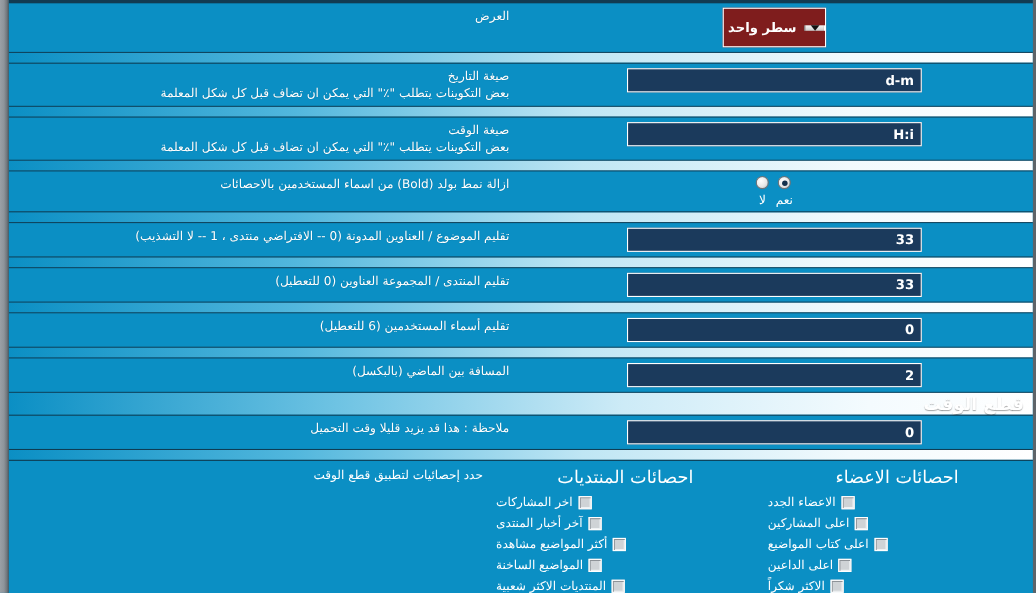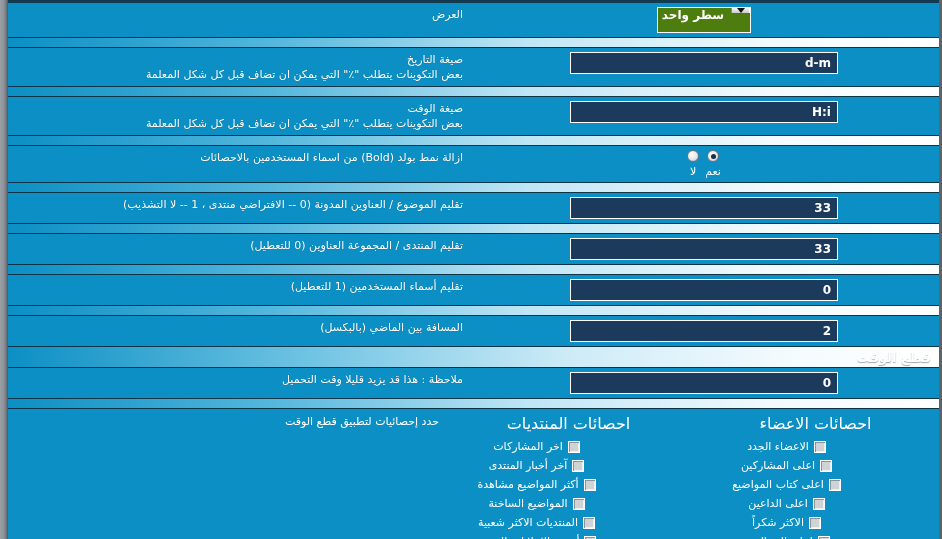--- a/index.html
+++ b/index.html
@@ -133,10 +133,10 @@
   .sel-wrap {
     display: inline-flex;
     flex-direction: row-reverse;
-    align-items: flex-start;
-    height: 26px;
+    align-items: center;
+    height: 36px;
     border: 1px solid #ffffff;
-    background: #4d7c0f;
+    background: #7f1d1d;
     box-sizing: border-box;
   }
   .sel-text {

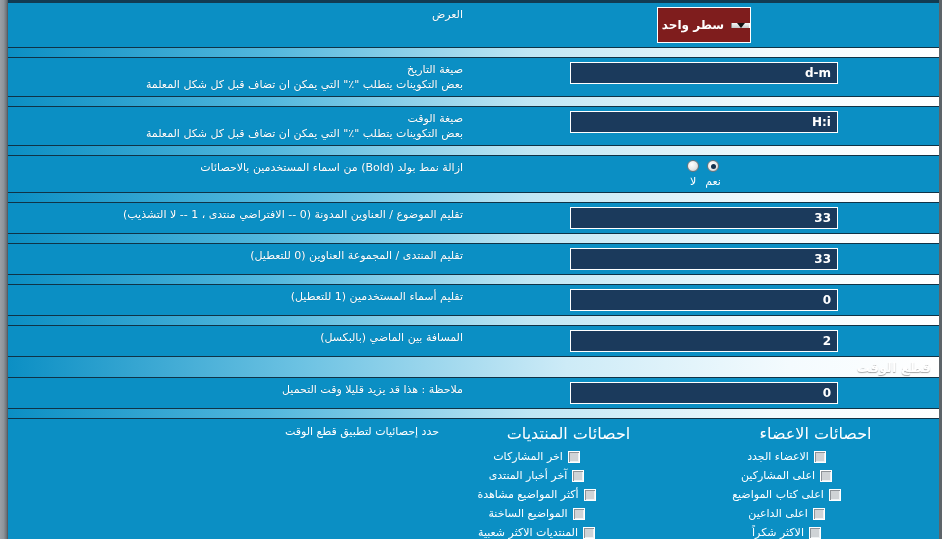--- a/index.html
+++ b/index.html
@@ -343,7 +343,7 @@
         <input class="txt" type="text" value="0" style="">
       </div>
       <div class="row-label">
-        <span>تقليم أسماء المستخدمين (1 للتعطيل)</span>
+        <span>تقليم أسماء المستخدمين (6 للتعطيل)</span>
       </div>
     </div>
 

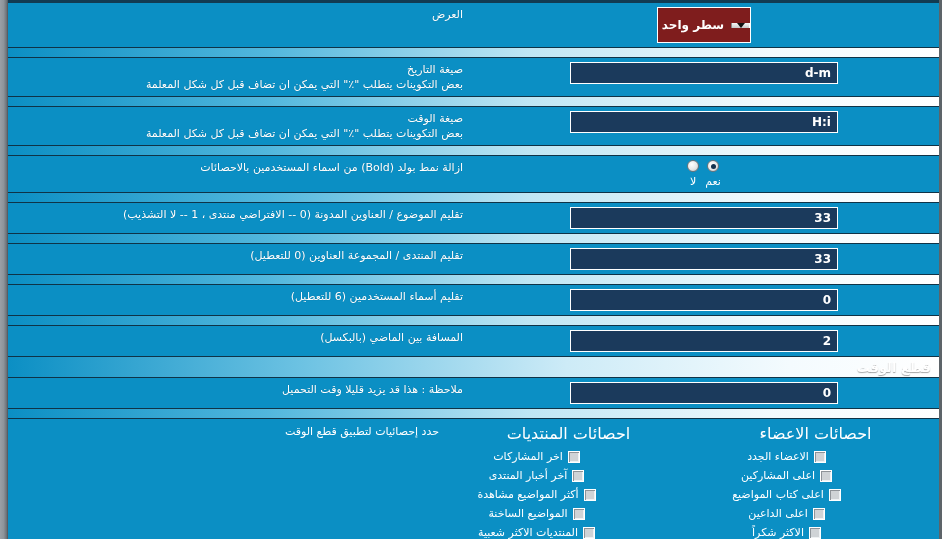--- a/index.html
+++ b/index.html
@@ -108,7 +108,7 @@
   }
   .section-bar-title {
     font-weight: bold;
-    font-size: 13px;
+    font-size: 16px;
     color: #ffffff;
     text-shadow: 0 1px 1px rgba(0,0,0,.35);
   }

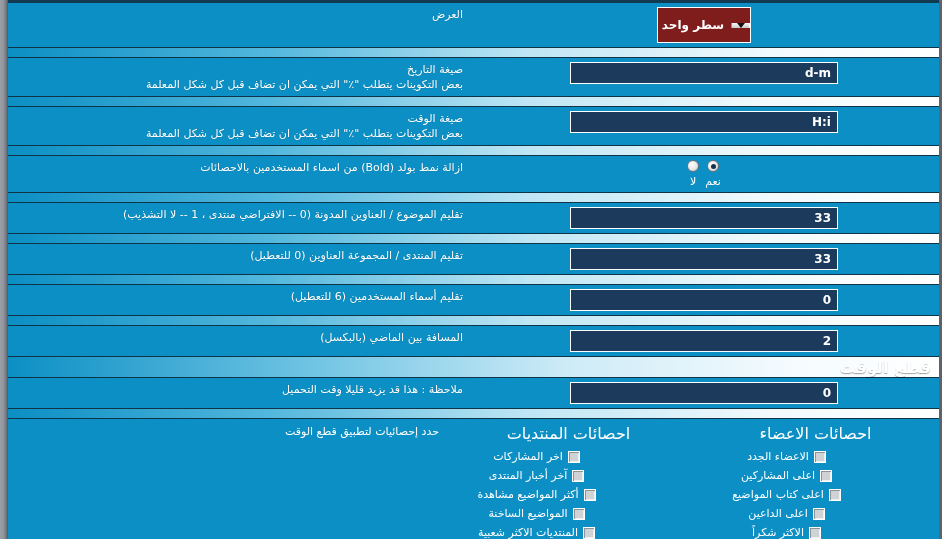--- a/index.html
+++ b/index.html
@@ -226,7 +226,7 @@
     display: flex;
     flex-direction: row;
     align-items: center;
-    justify-content: center;
+    justify-content: flex-end;
     gap: 5px;
     height: 19px;
     padding-right: 58px;

